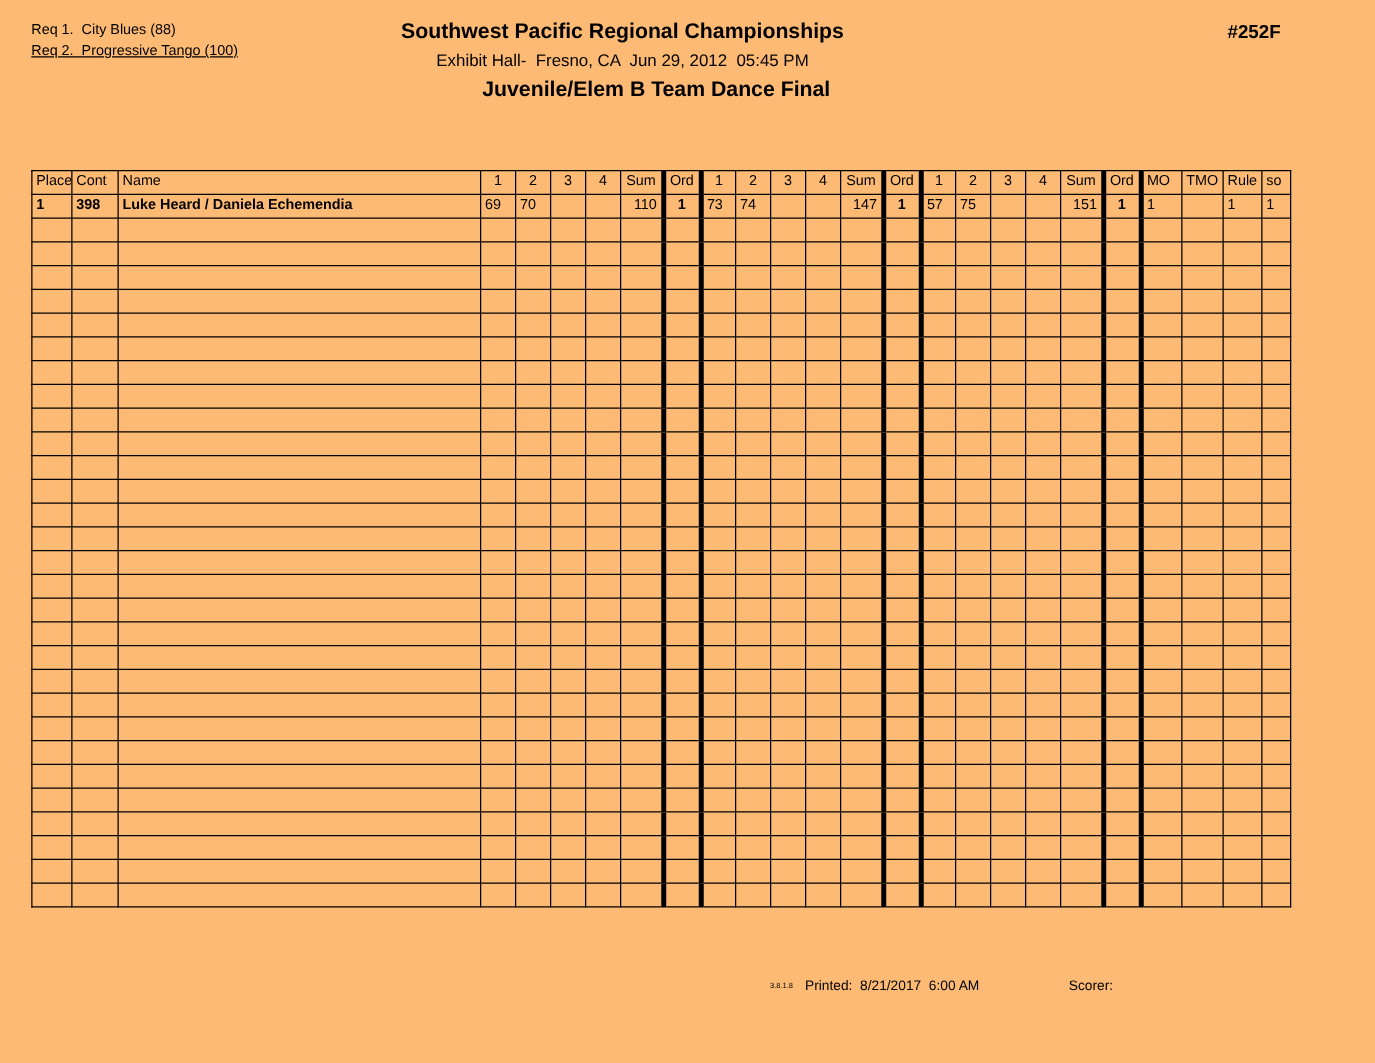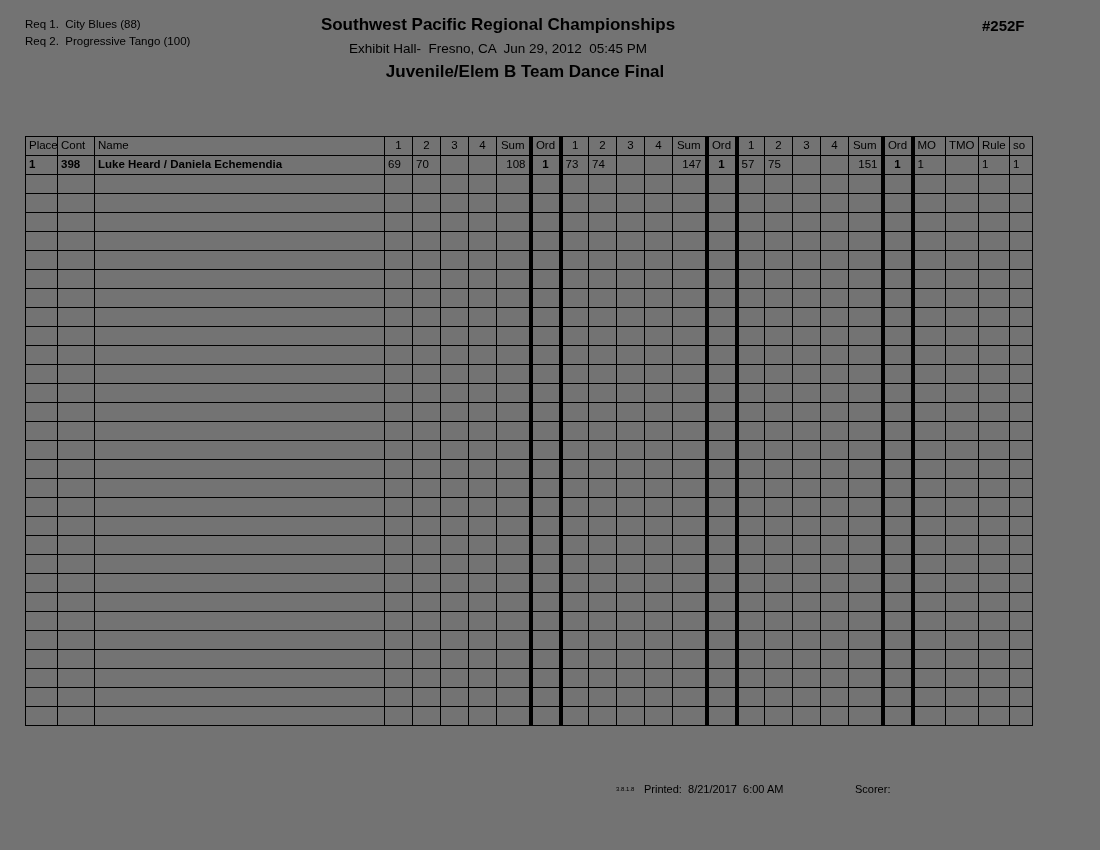--- a/index.html
+++ b/index.html
@@ -8,7 +8,7 @@
     width: 1100px; height: 850px; background: #ffffff; color: #000000;
     font-family: "Liberation Sans", "DejaVu Sans", sans-serif;
   }
-  .page { position: relative; width: 1100px; height: 850px; overflow: hidden; background: #737373; }
+  .page { position: relative; width: 1100px; height: 850px; overflow: hidden; background: #fdba74; }
   .abs { position: absolute; }
   .pre { white-space: pre; }
   .center-line { left: 0; width: 996px; text-align: center; }

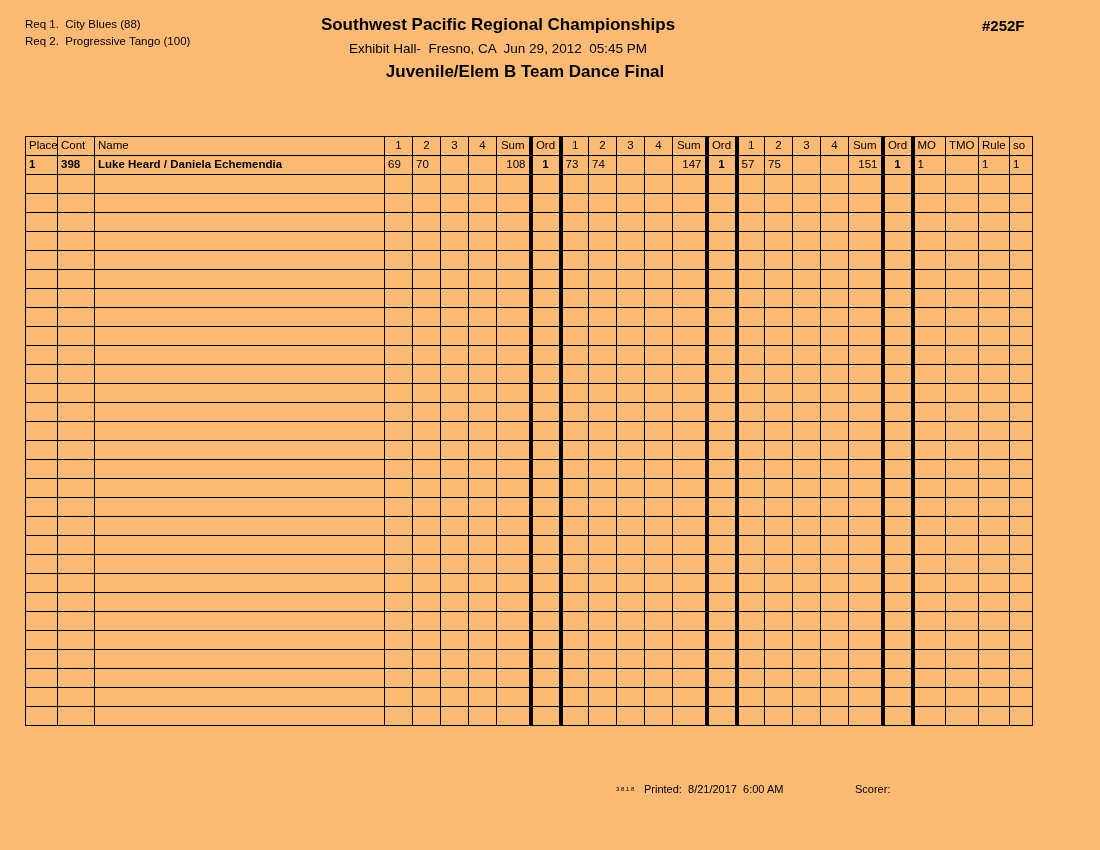--- a/index.html
+++ b/index.html
@@ -14,7 +14,7 @@
   .center-line { left: 0; width: 996px; text-align: center; }
 
   #req1 { left: 25px; top: 18px; font-size: 11.5px; }
-  #req2 { left: 25px; top: 35px; font-size: 11.5px; }
+  #req2 { left: 25px; top: 35px; font-size: 11.5px; text-decoration: underline; }
   #championship { top: 15px; font-size: 17px; font-weight: bold; }
   #venue { top: 41px; font-size: 13.5px; }
   #event-title { top: 62px; font-size: 17px; font-weight: bold; margin-left: 27px; }

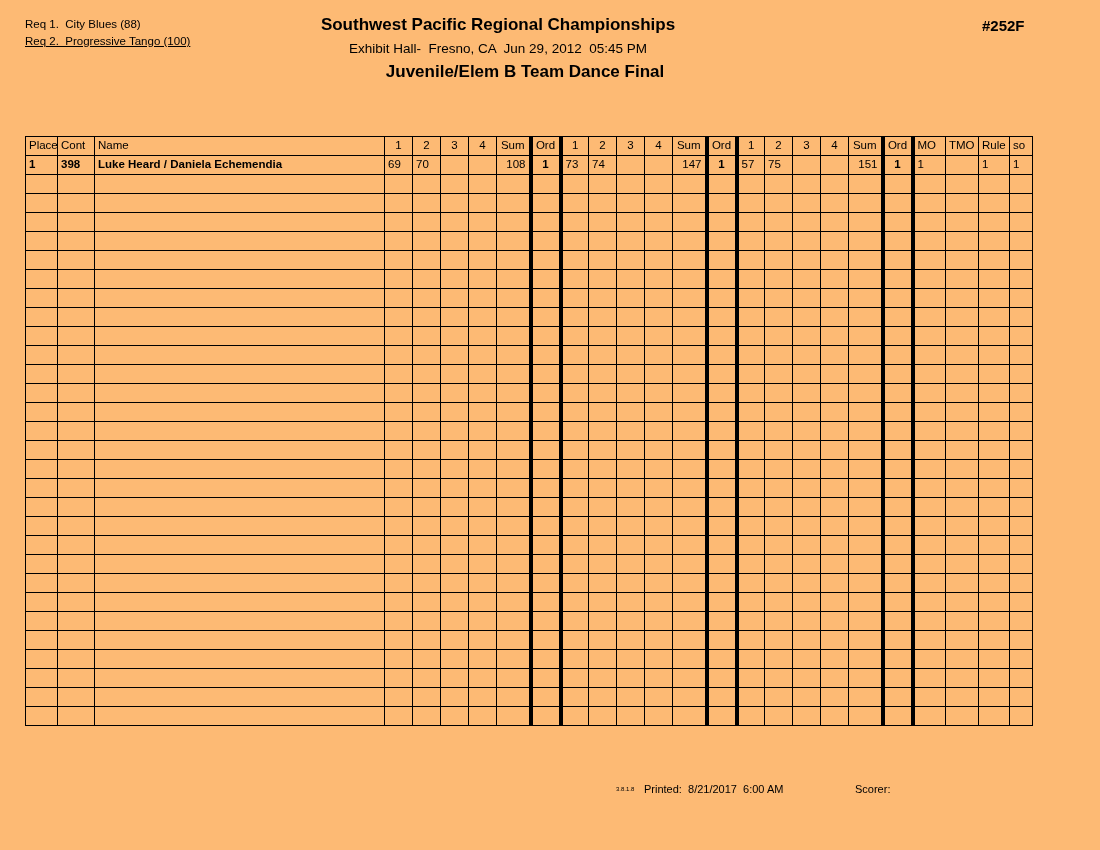--- a/index.html
+++ b/index.html
@@ -121,7 +121,7 @@
           <td>70</td>
           <td></td>
           <td></td>
-          <td class="r">108</td>
+          <td class="r">110</td>
           <td class="ord b">1</td>
           <td>73</td>
           <td>74</td>

